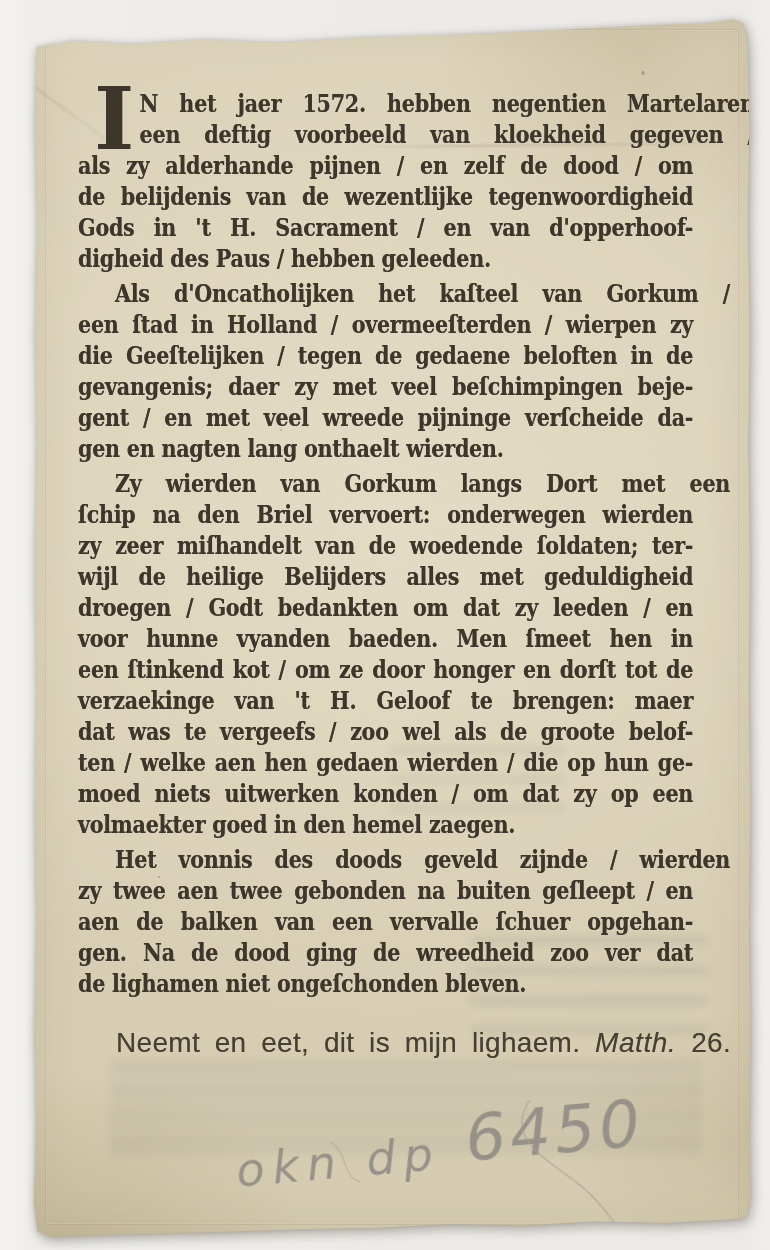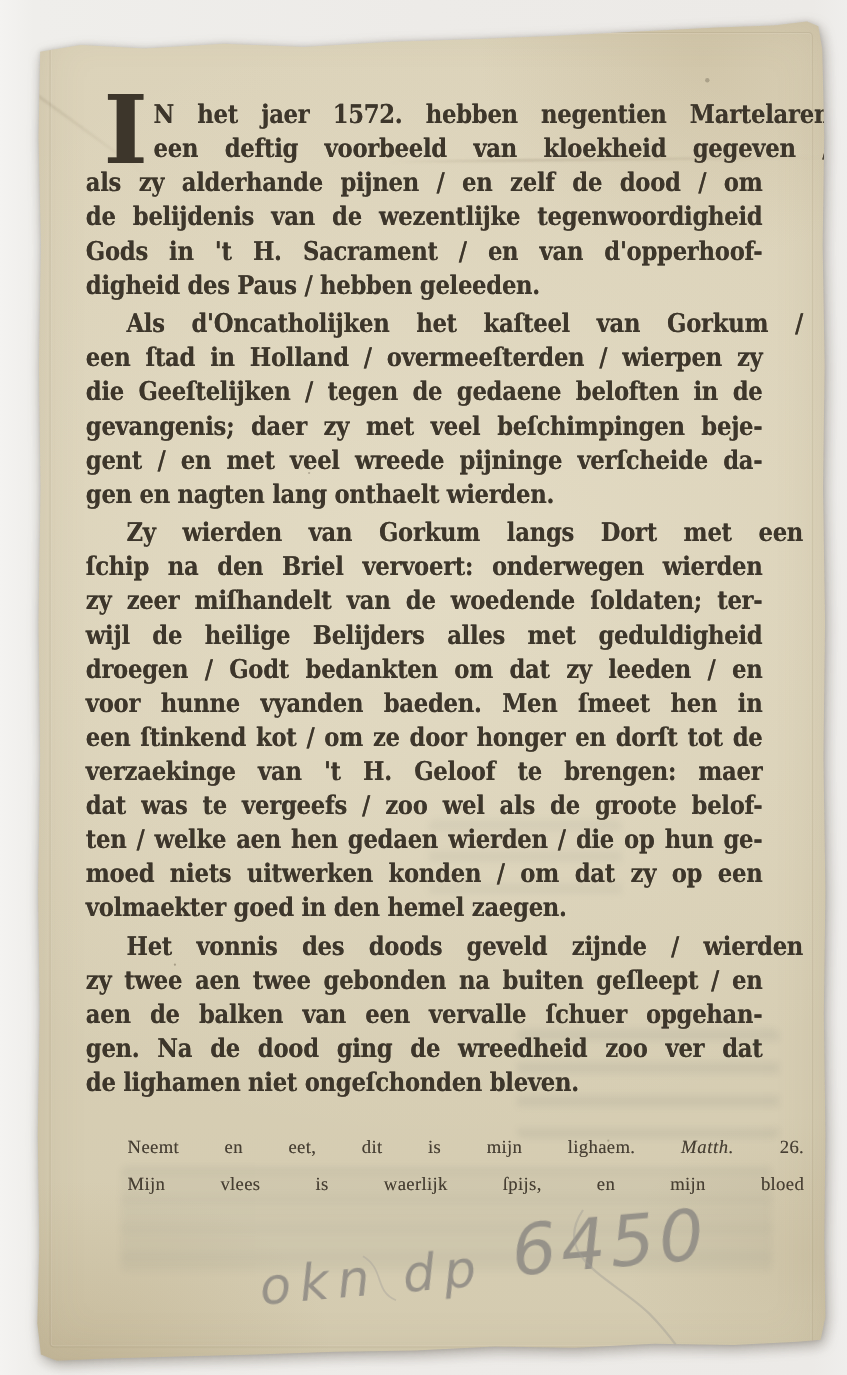--- a/index.html
+++ b/index.html
@@ -55,7 +55,7 @@
   .dropcap{position:absolute;left:16px;top:0;font-family:"DejaVu Serif",serif;font-weight:700;
     font-size:86px;line-height:60px;color:#3d362b;text-shadow:0 0 .6px rgba(61,54,43,.7);}
   .quote-area{position:absolute;left:48px;top:1012px;width:615px;color:#473f33;}
-  .rm{width:615px;font-family:Liberation Serif, serif;font-size:17px;height:34px;line-height:34px;
+  .rm{width:615px;font-family:Liberation Sans, sans-serif;font-size:28px;height:34px;line-height:34px;
     letter-spacing:.3px;text-shadow:0 0 .4px rgba(71,63,51,.55);}
   .qind{padding-left:38px;}
   .it{font-style:italic;letter-spacing:.6px;}

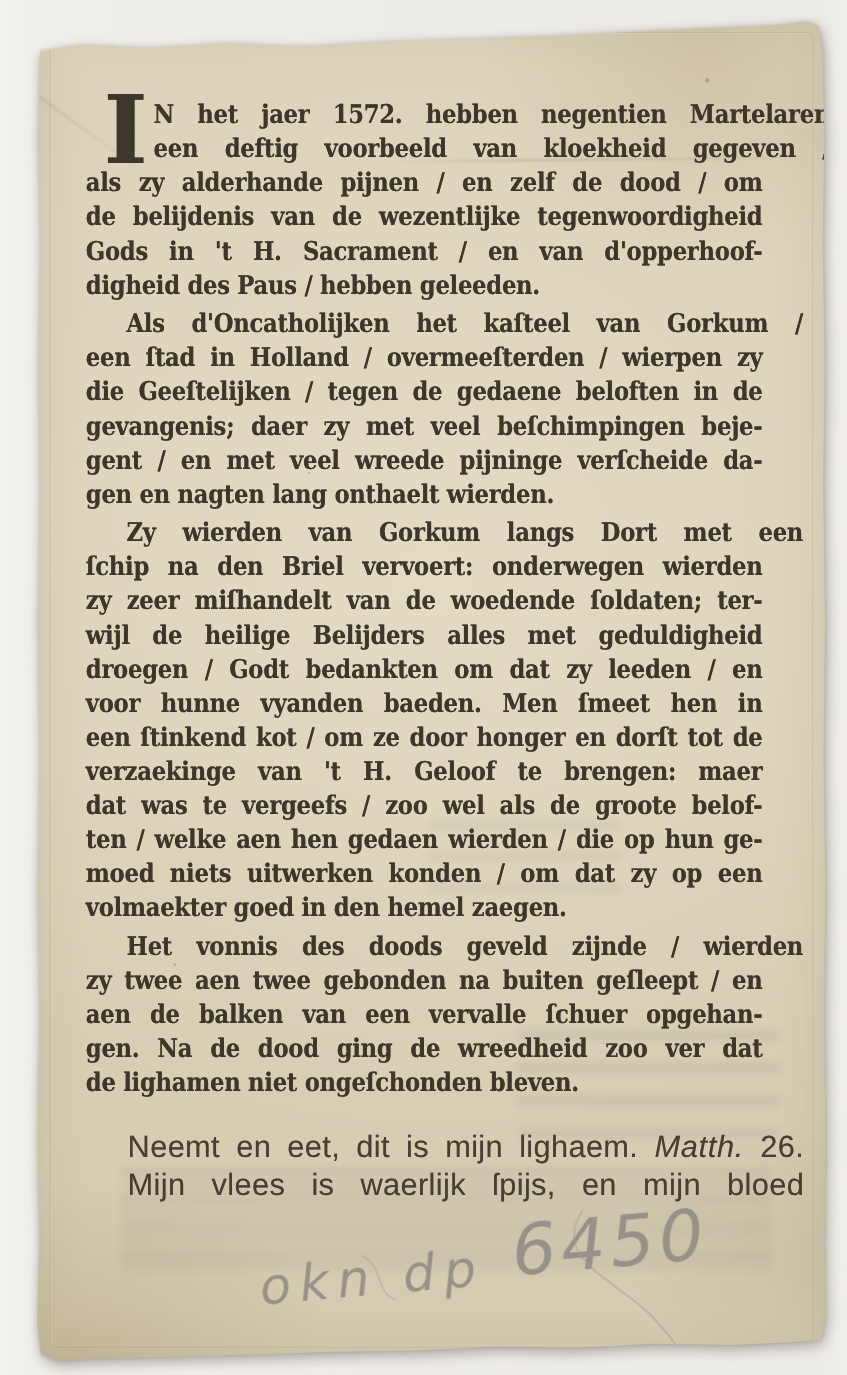--- a/index.html
+++ b/index.html
@@ -123,7 +123,6 @@
 
       <div class="quote-area">
           <div class="line rm j qind"><span>Neemt en eet, dit is mijn lighaem. </span><span class="it">Matth.</span><span> 26.</span></div>
-          <div class="line rm j qind"><span>Mijn vlees is waerlijk ſpijs, en mijn bloed</span></div>
         </div>
 
       <div class="pencil">

